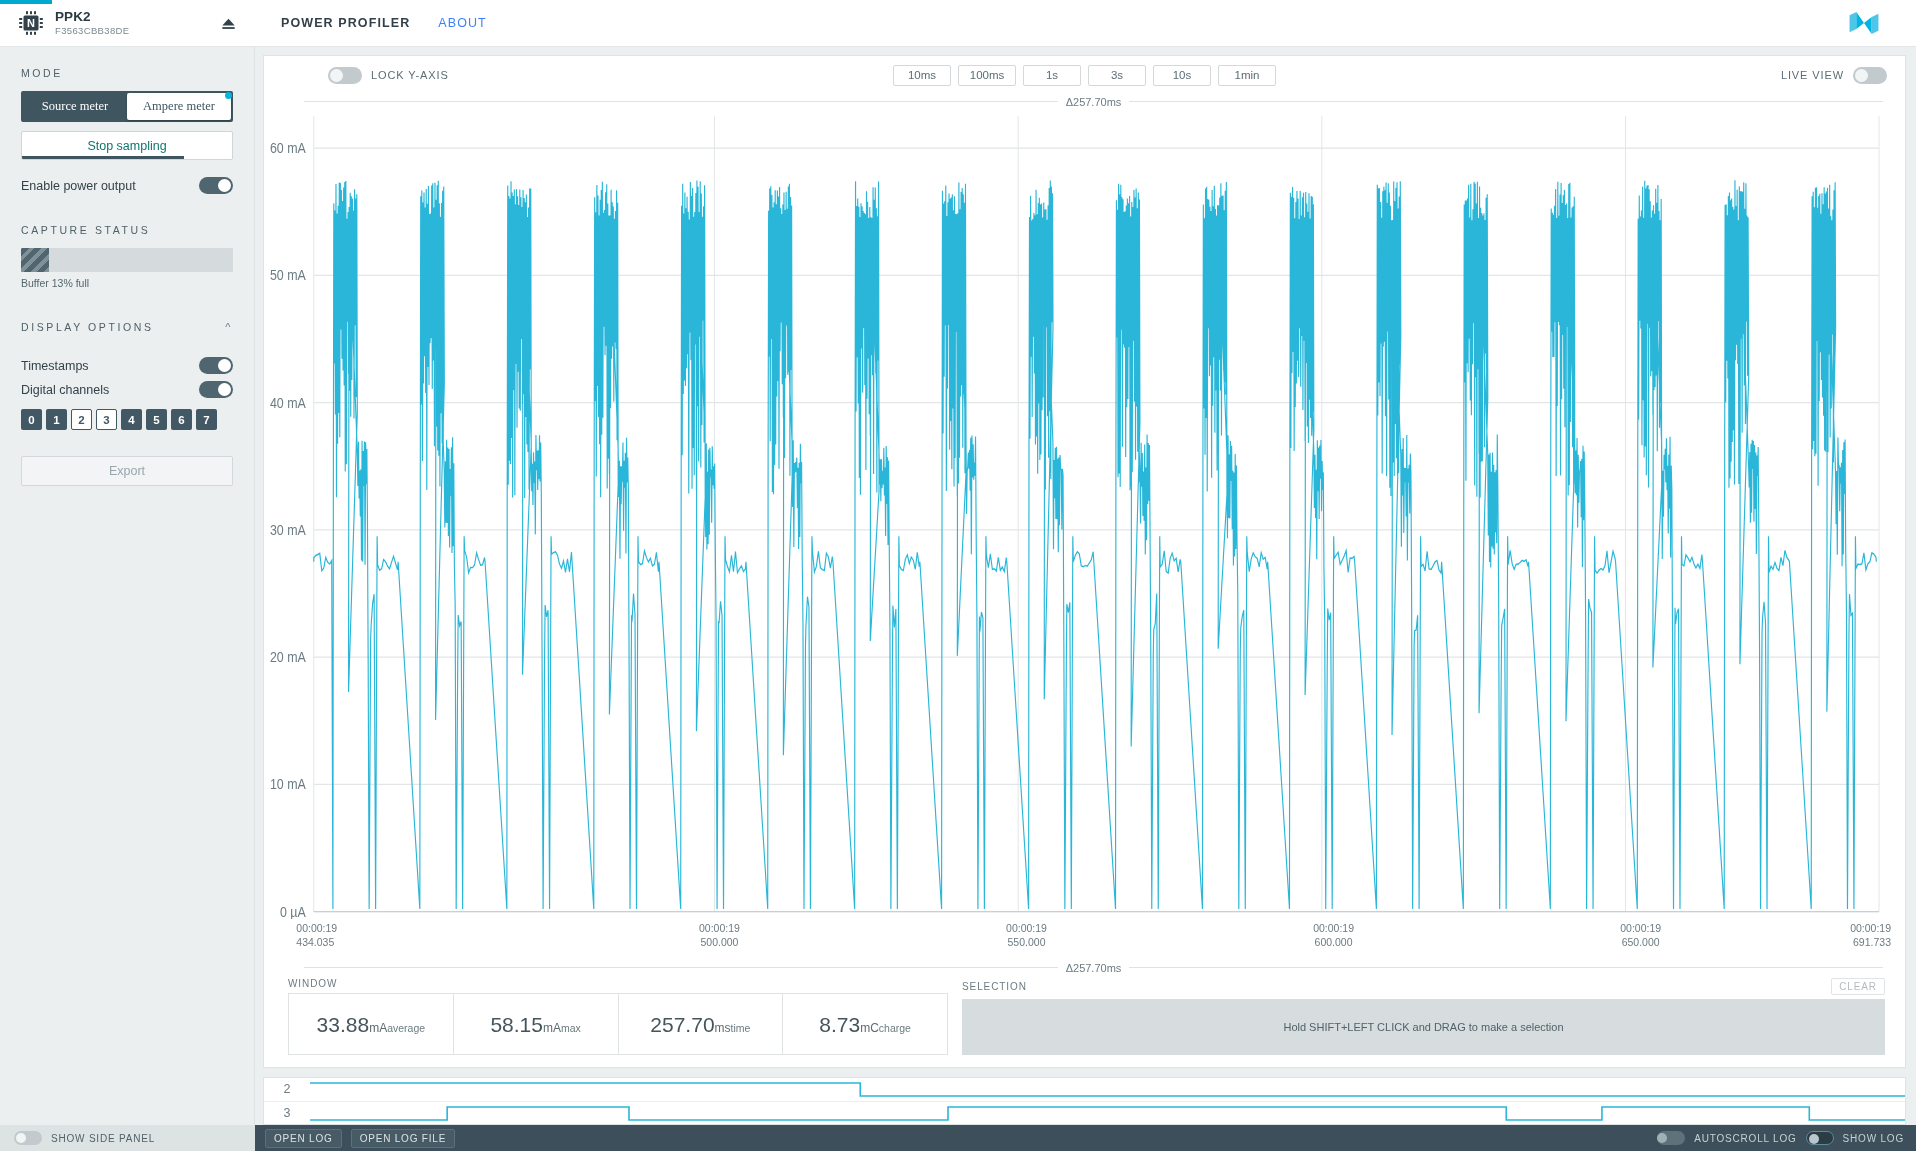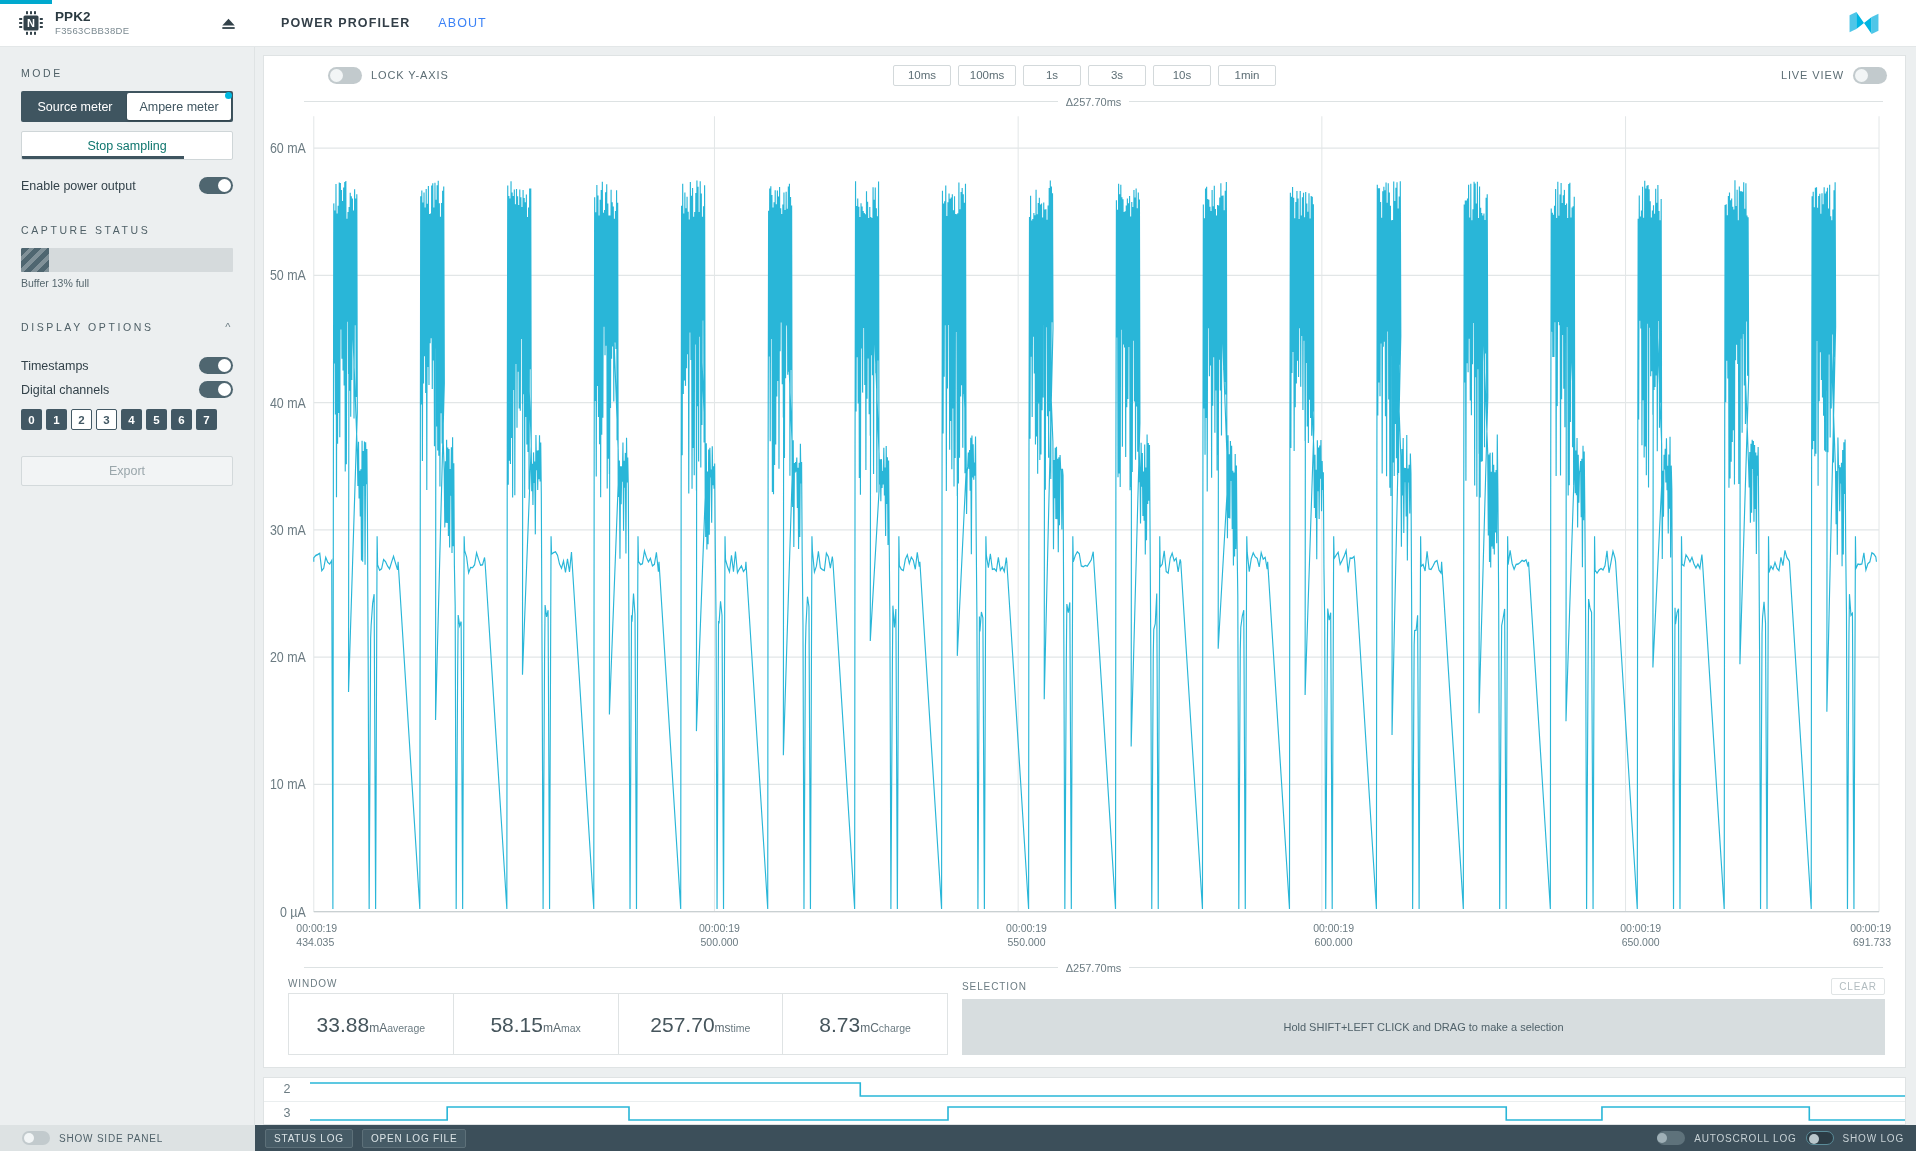--- a/index.html
+++ b/index.html
@@ -124,6 +124,7 @@
     padding: 2px;
     position: relative;
     height: 31px;
+    font-family: Liberation Serif, serif;
   }
   .toggle-group .tg-btn {
     flex: 1;

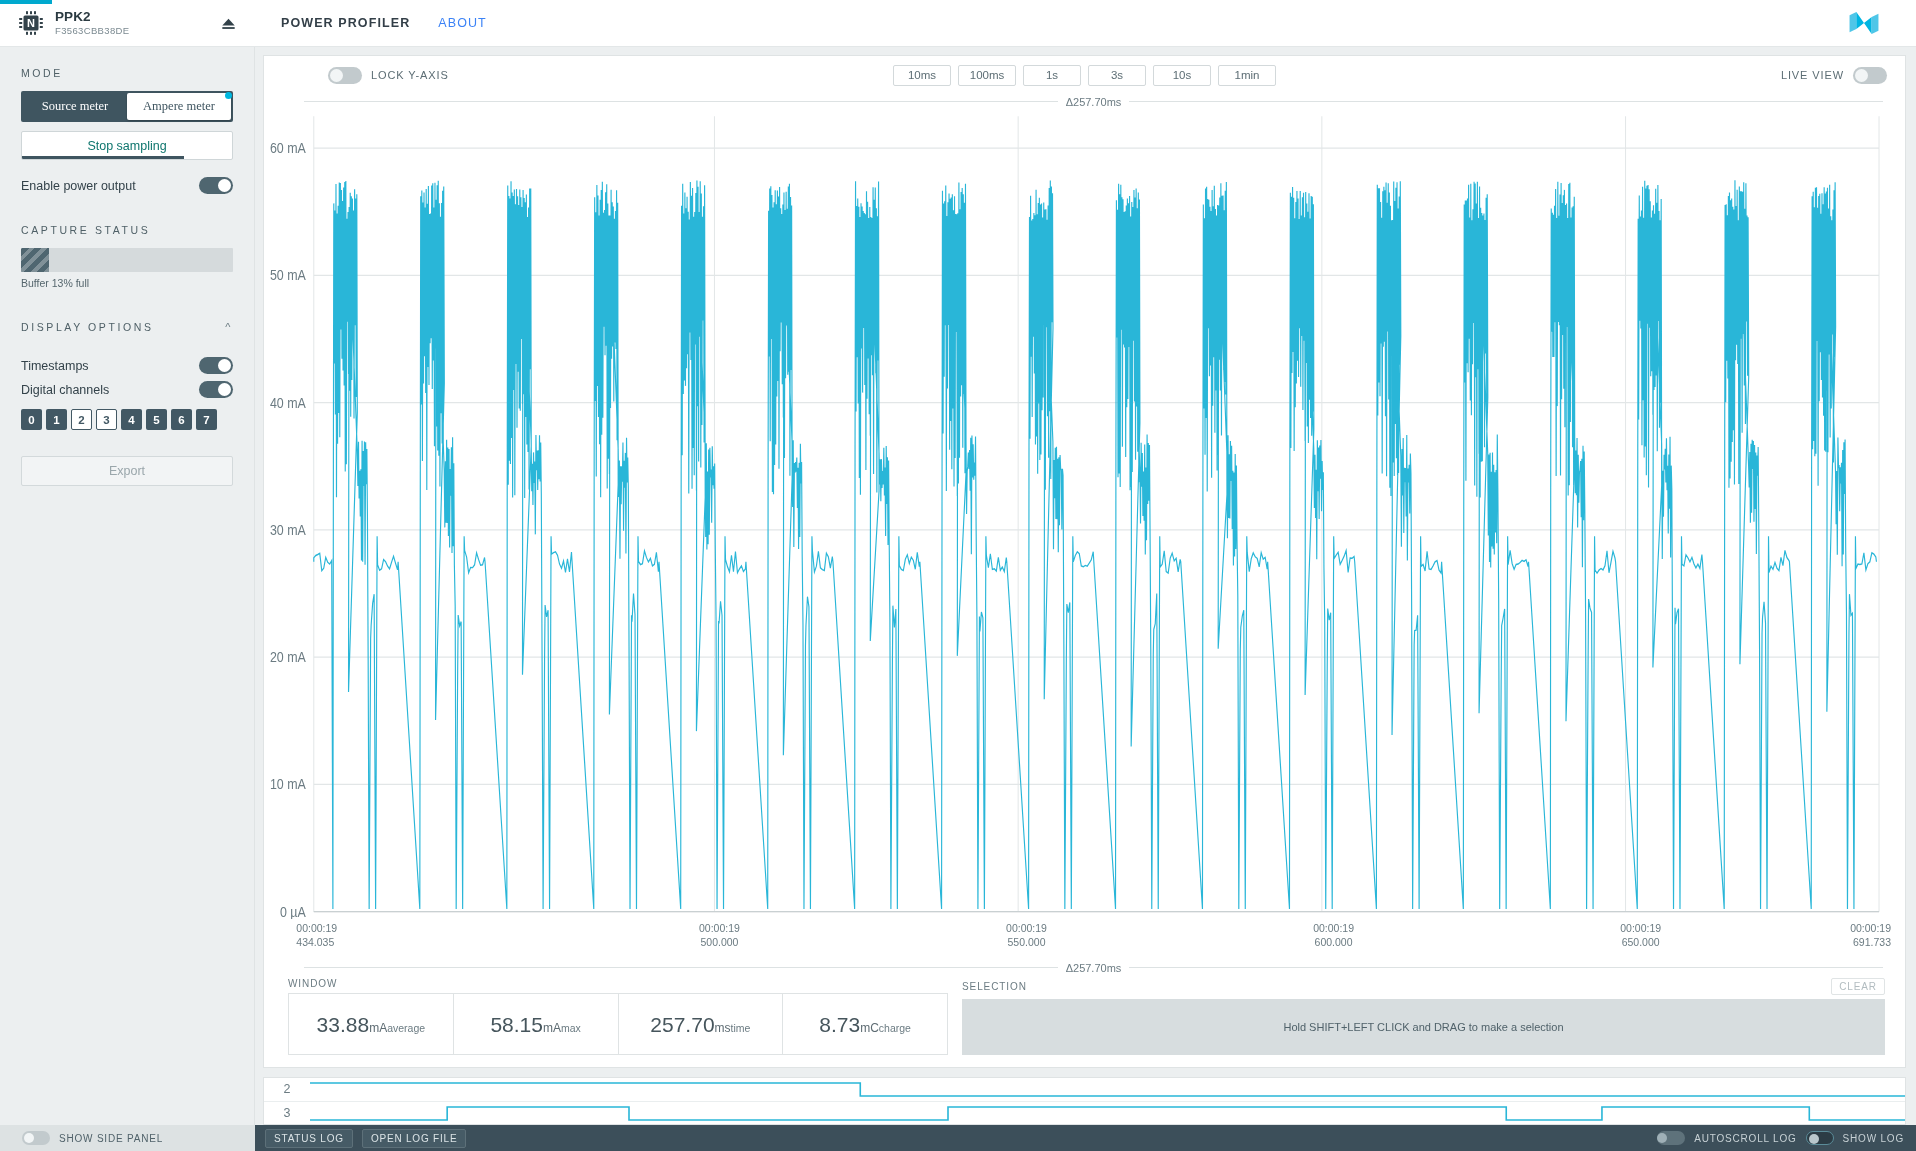--- a/index.html
+++ b/index.html
@@ -434,7 +434,7 @@
     width: 255px; min-width: 255px;
     background: #dde2e3;
     display: flex; align-items: center;
-    padding-left: 22px;
+    padding-left: 14px;
     gap: 9px;
   }
   .sb-label {

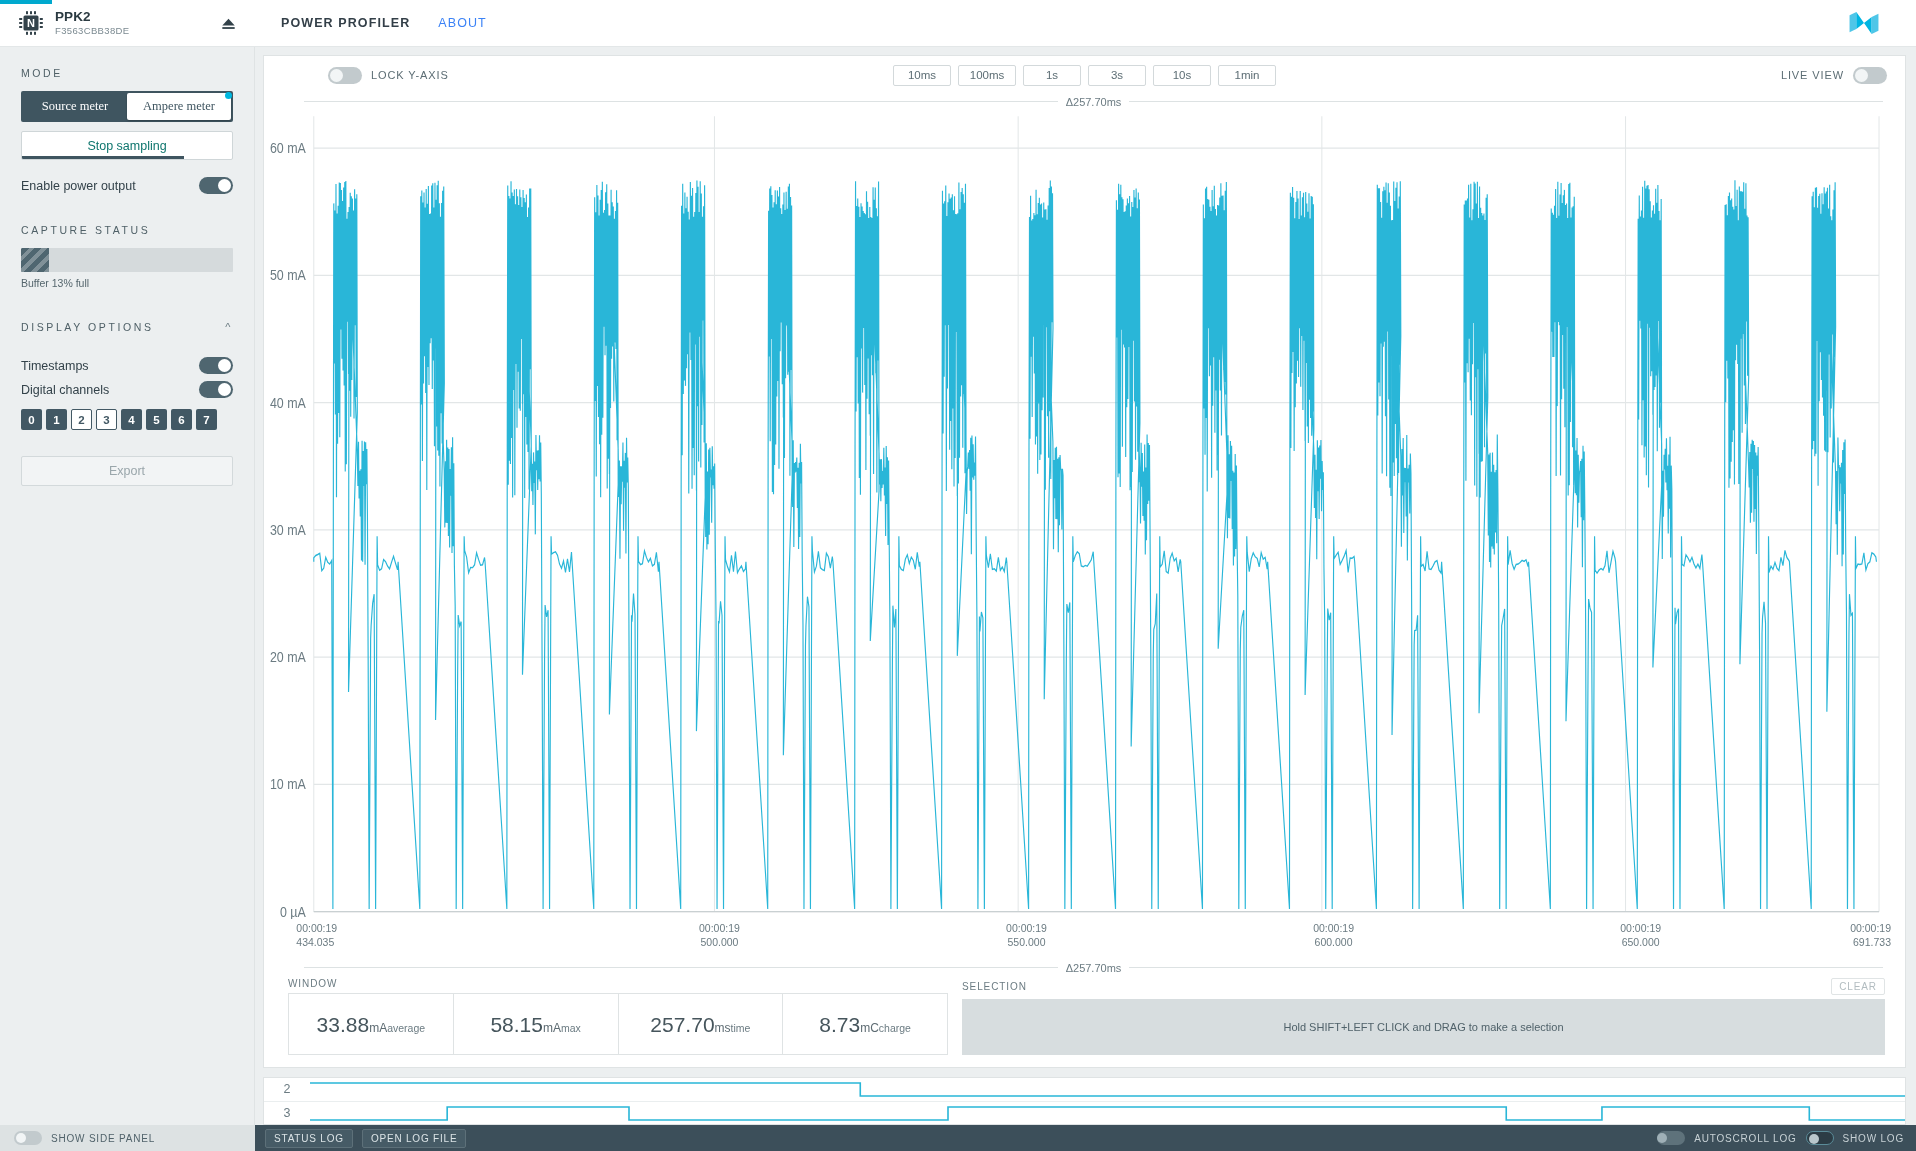--- a/index.html
+++ b/index.html
@@ -750,7 +750,7 @@
       <span class="sb-label">SHOW SIDE PANEL</span>
     </div>
     <div class="sb-right">
-      <span class="sb-btn">STATUS LOG</span>
+      <span class="sb-btn">OPEN LOG</span>
       <span class="sb-btn">OPEN LOG FILE</span>
       <span class="sb-spacer"></span>
       <span class="switch sm dark-off">

